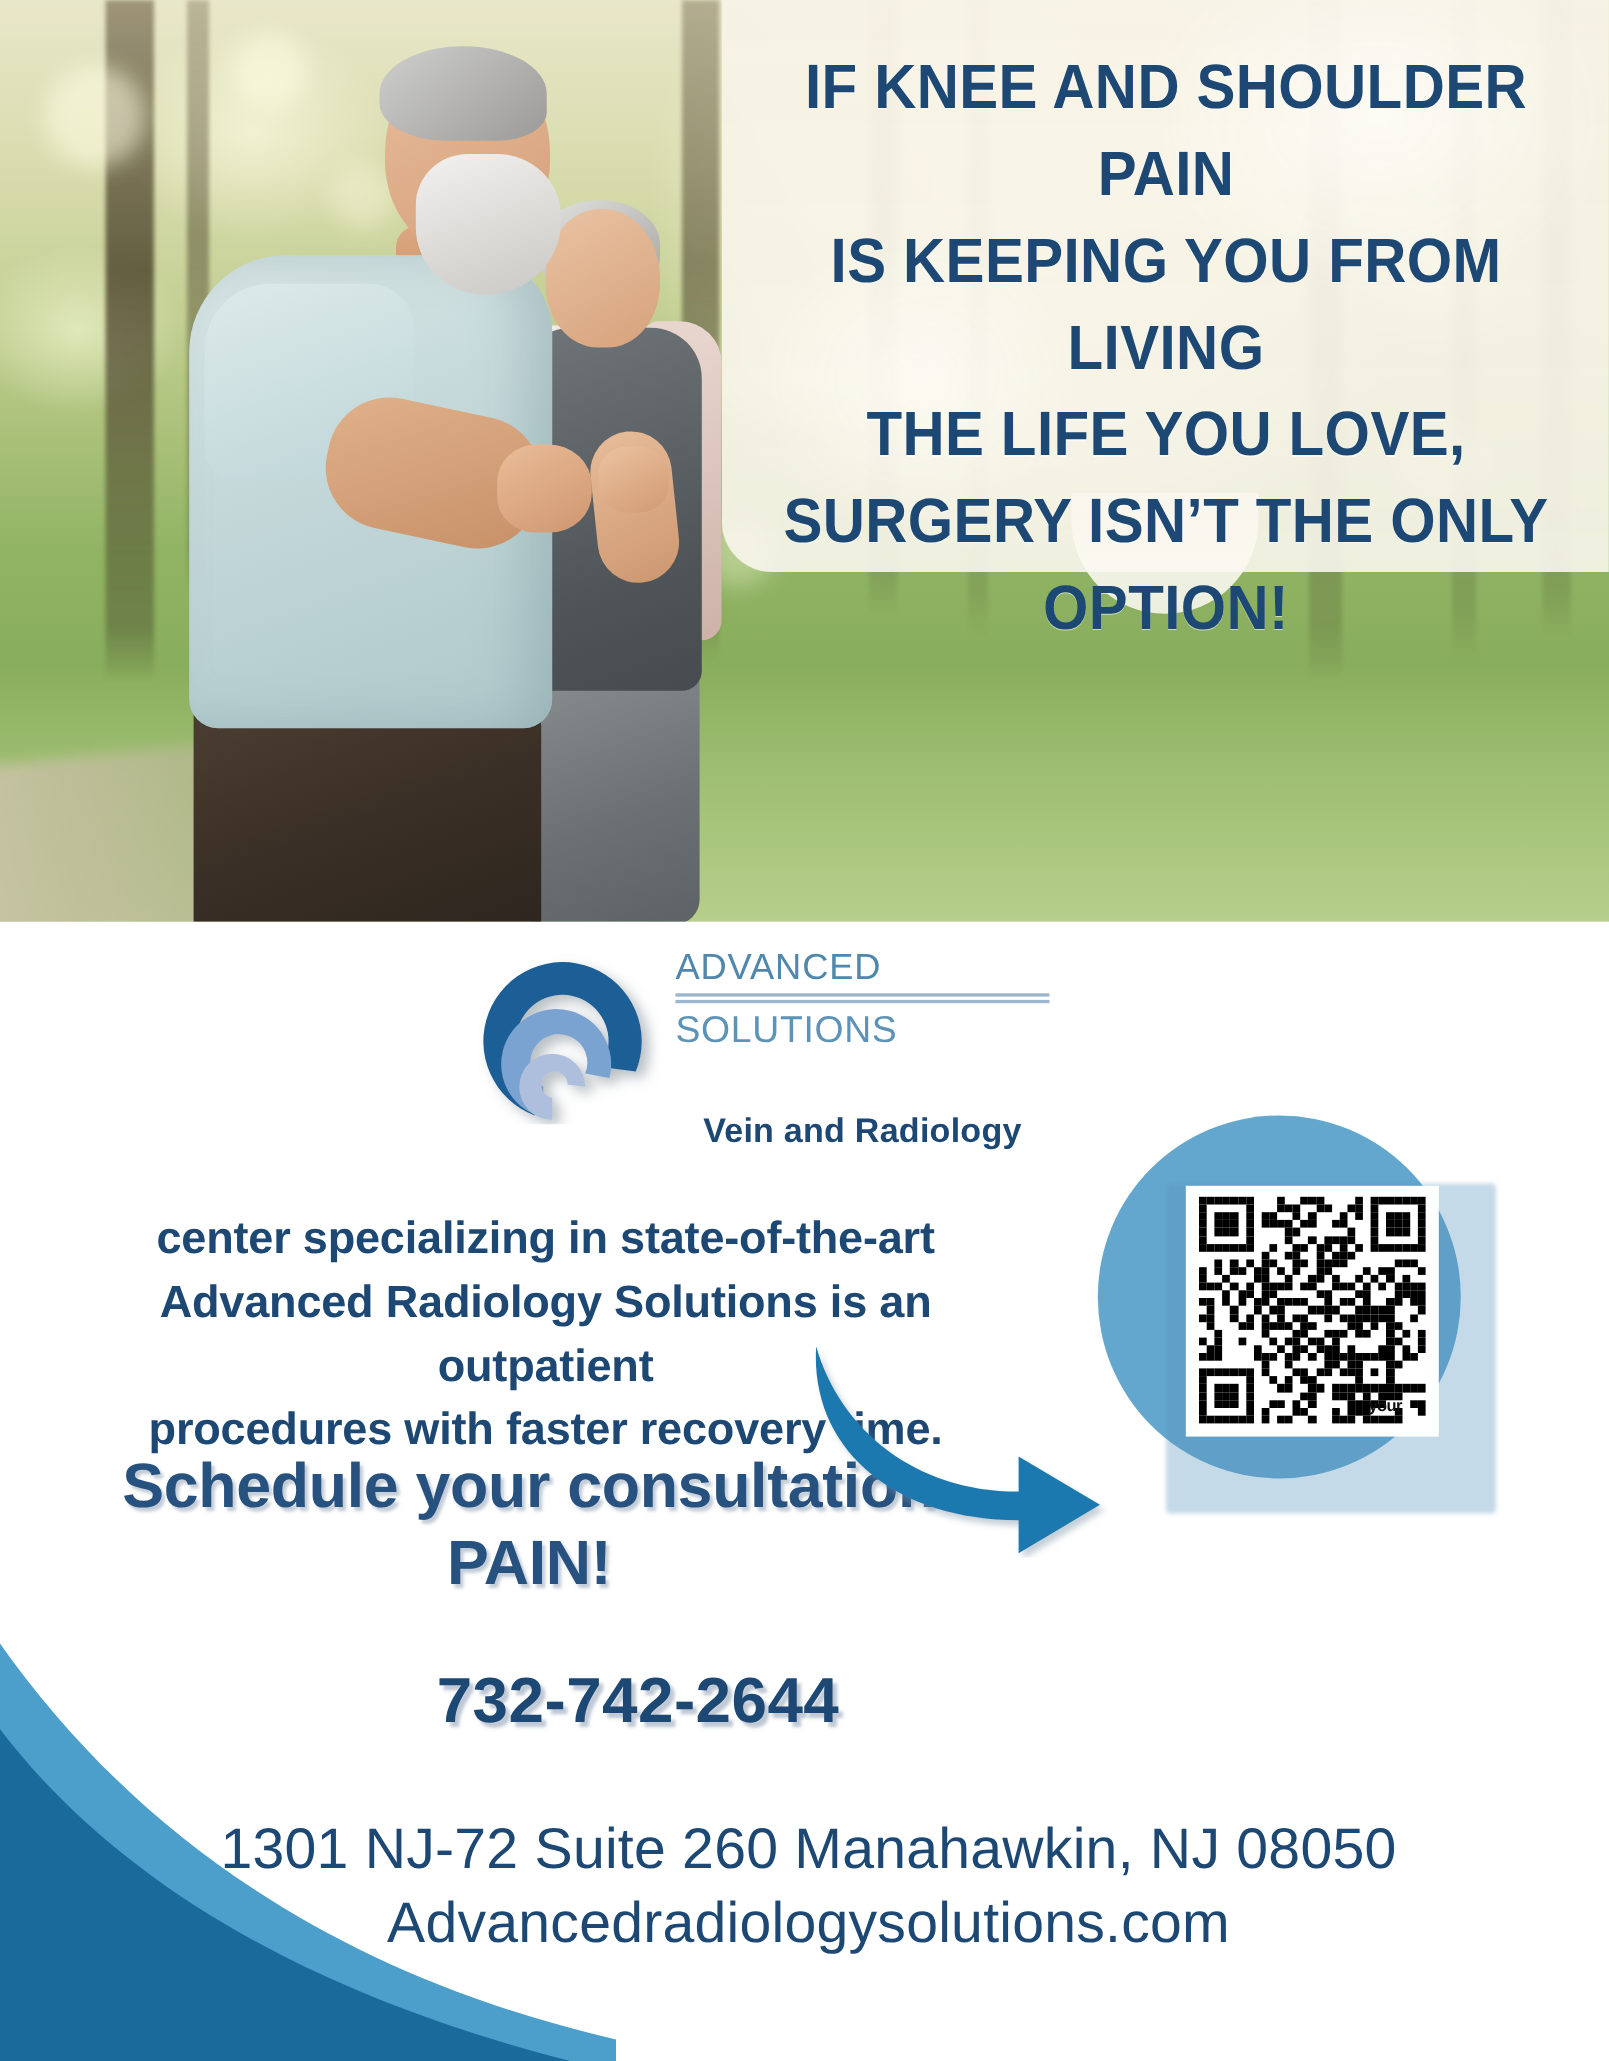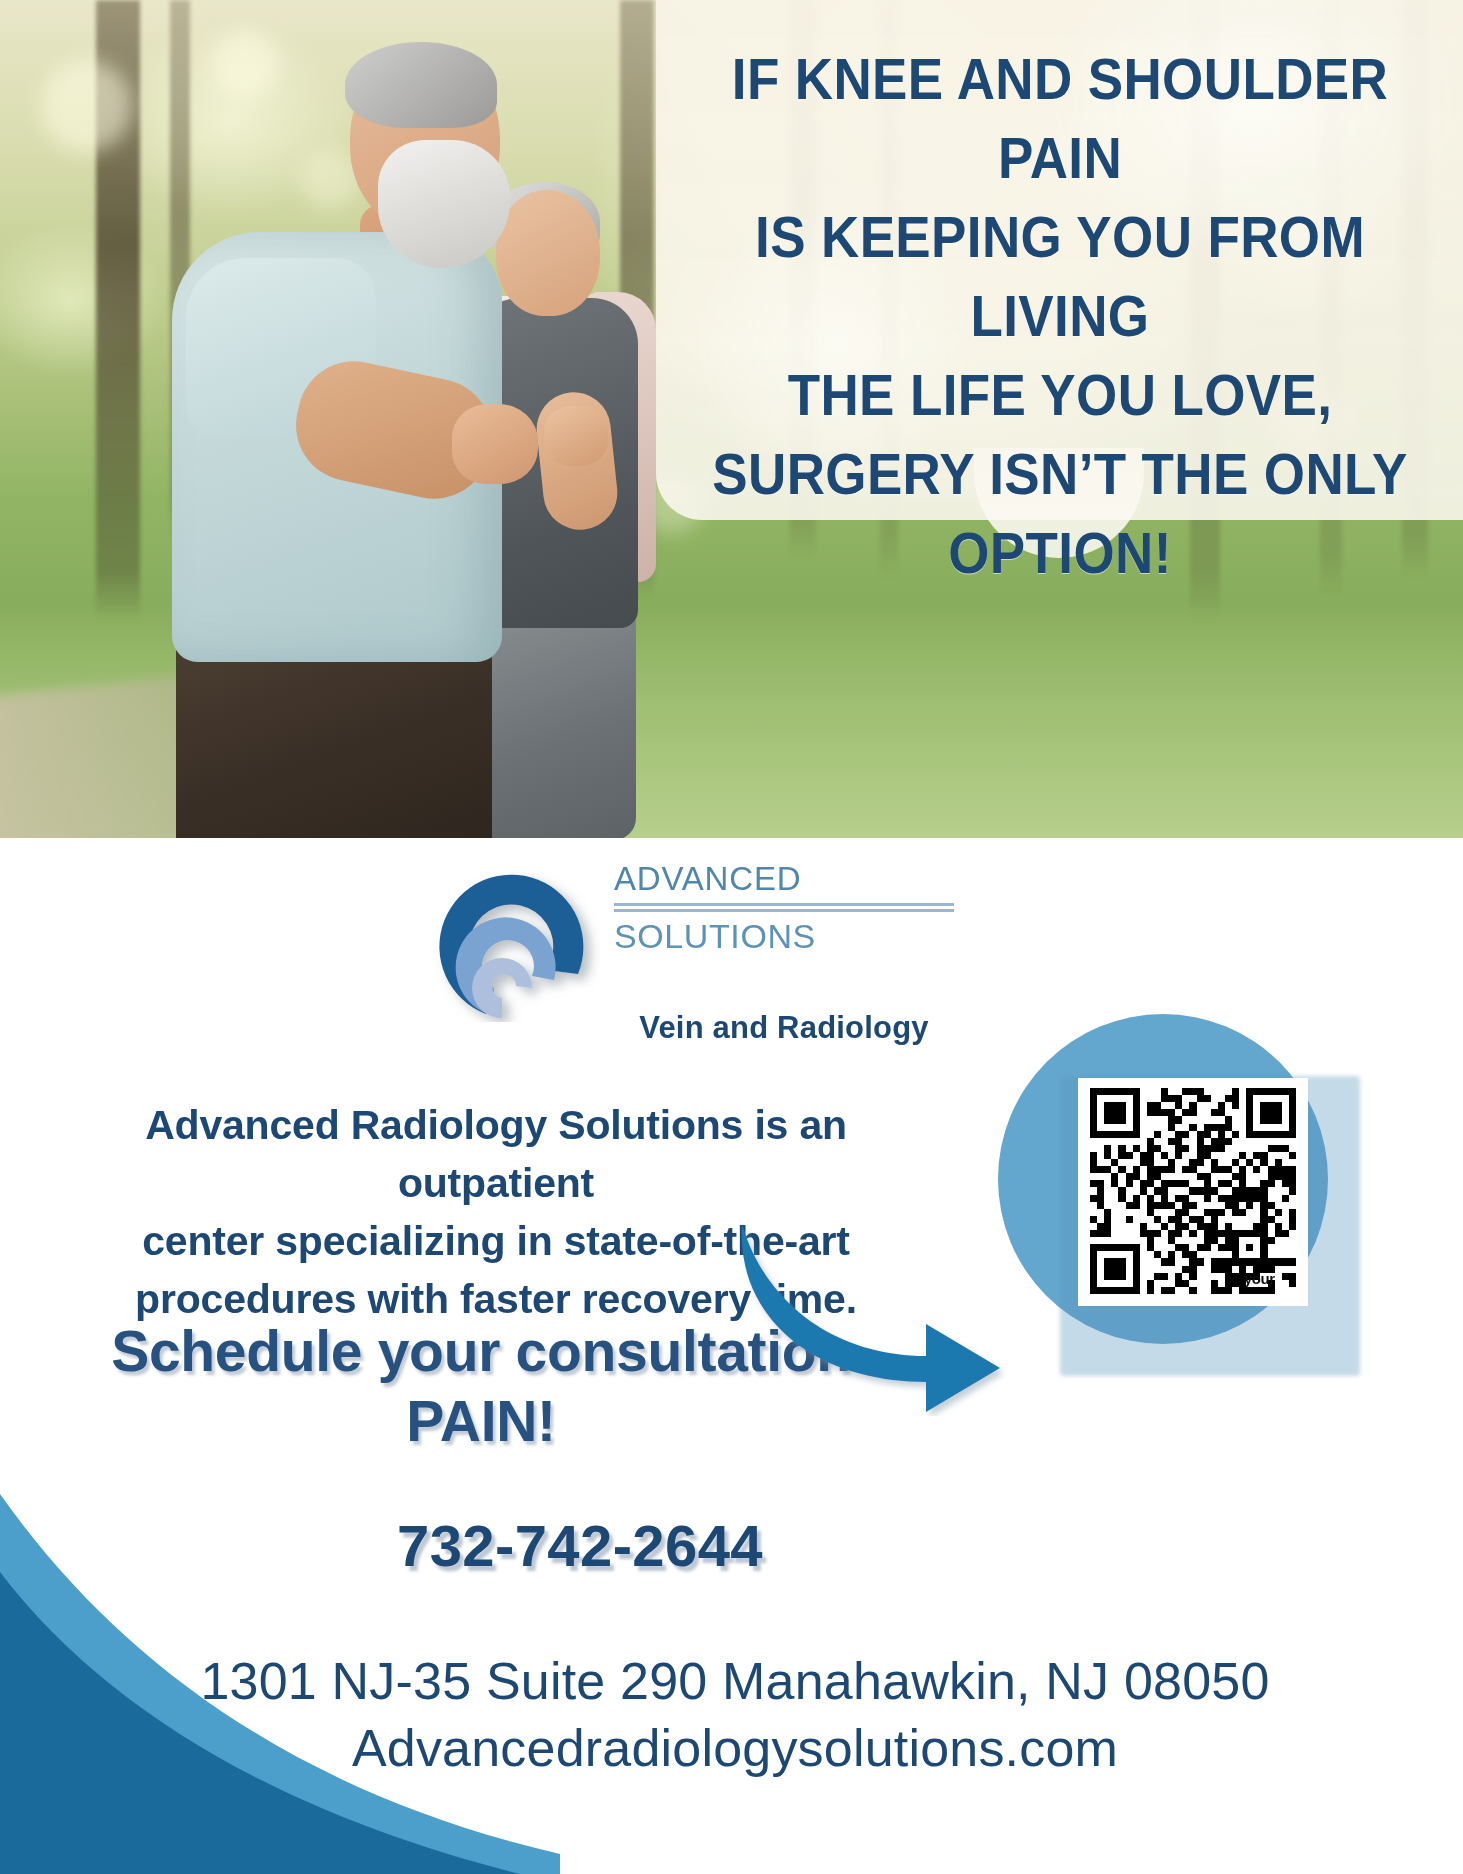--- a/index.html
+++ b/index.html
@@ -518,8 +518,8 @@
     </div>
 
     <div class="body-copy">
+      <div>center specializing in state-of-the-art</div>
       <div>Advanced Radiology Solutions is an outpatient</div>
-      <div>center specializing in state-of-the-art</div>
       <div>procedures with faster recovery time.</div>
     </div>
 

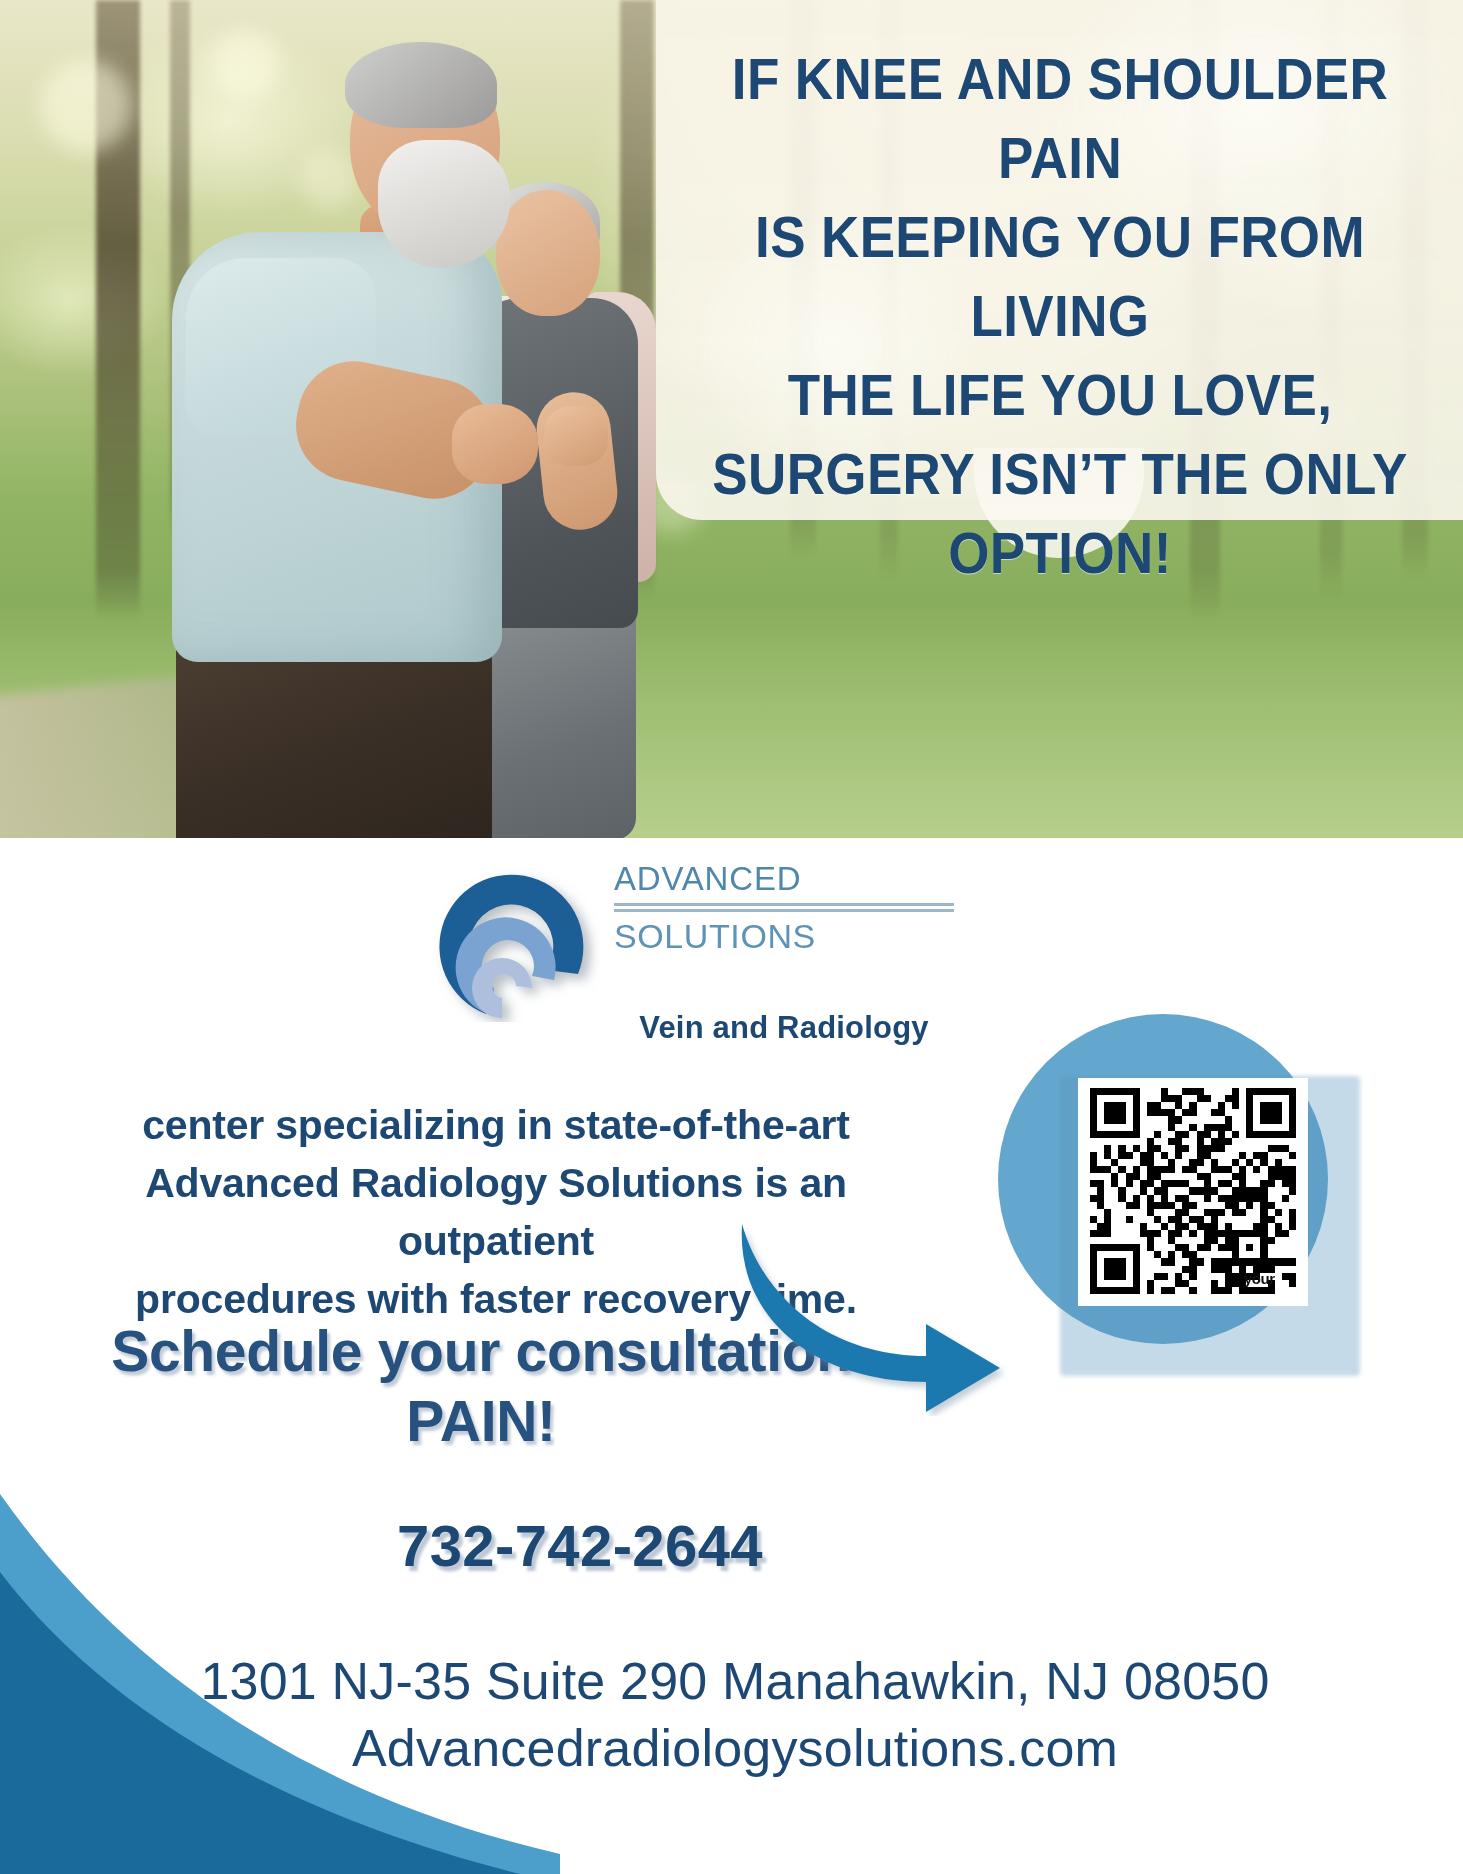--- a/index.html
+++ b/index.html
@@ -1390,7 +1390,7 @@
     <div class="phone">732-742-2644</div>
 
     <div class="address">
-      <div>1301 NJ-35 Suite 290  Manahawkin, NJ 08050</div>
+      <div>1301 NJ-72 Suite 260  Manahawkin, NJ 08050</div>
       <div>Advancedradiologysolutions.com</div>
     </div>
 

